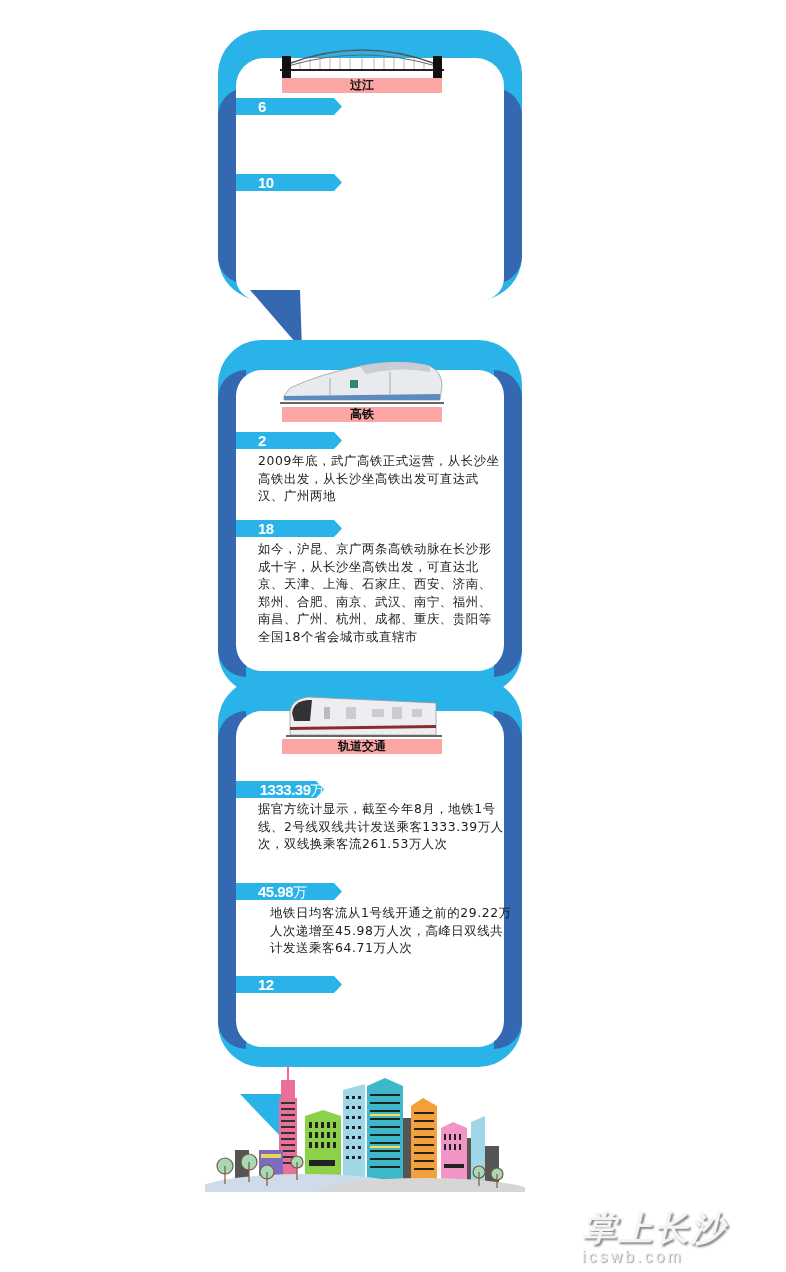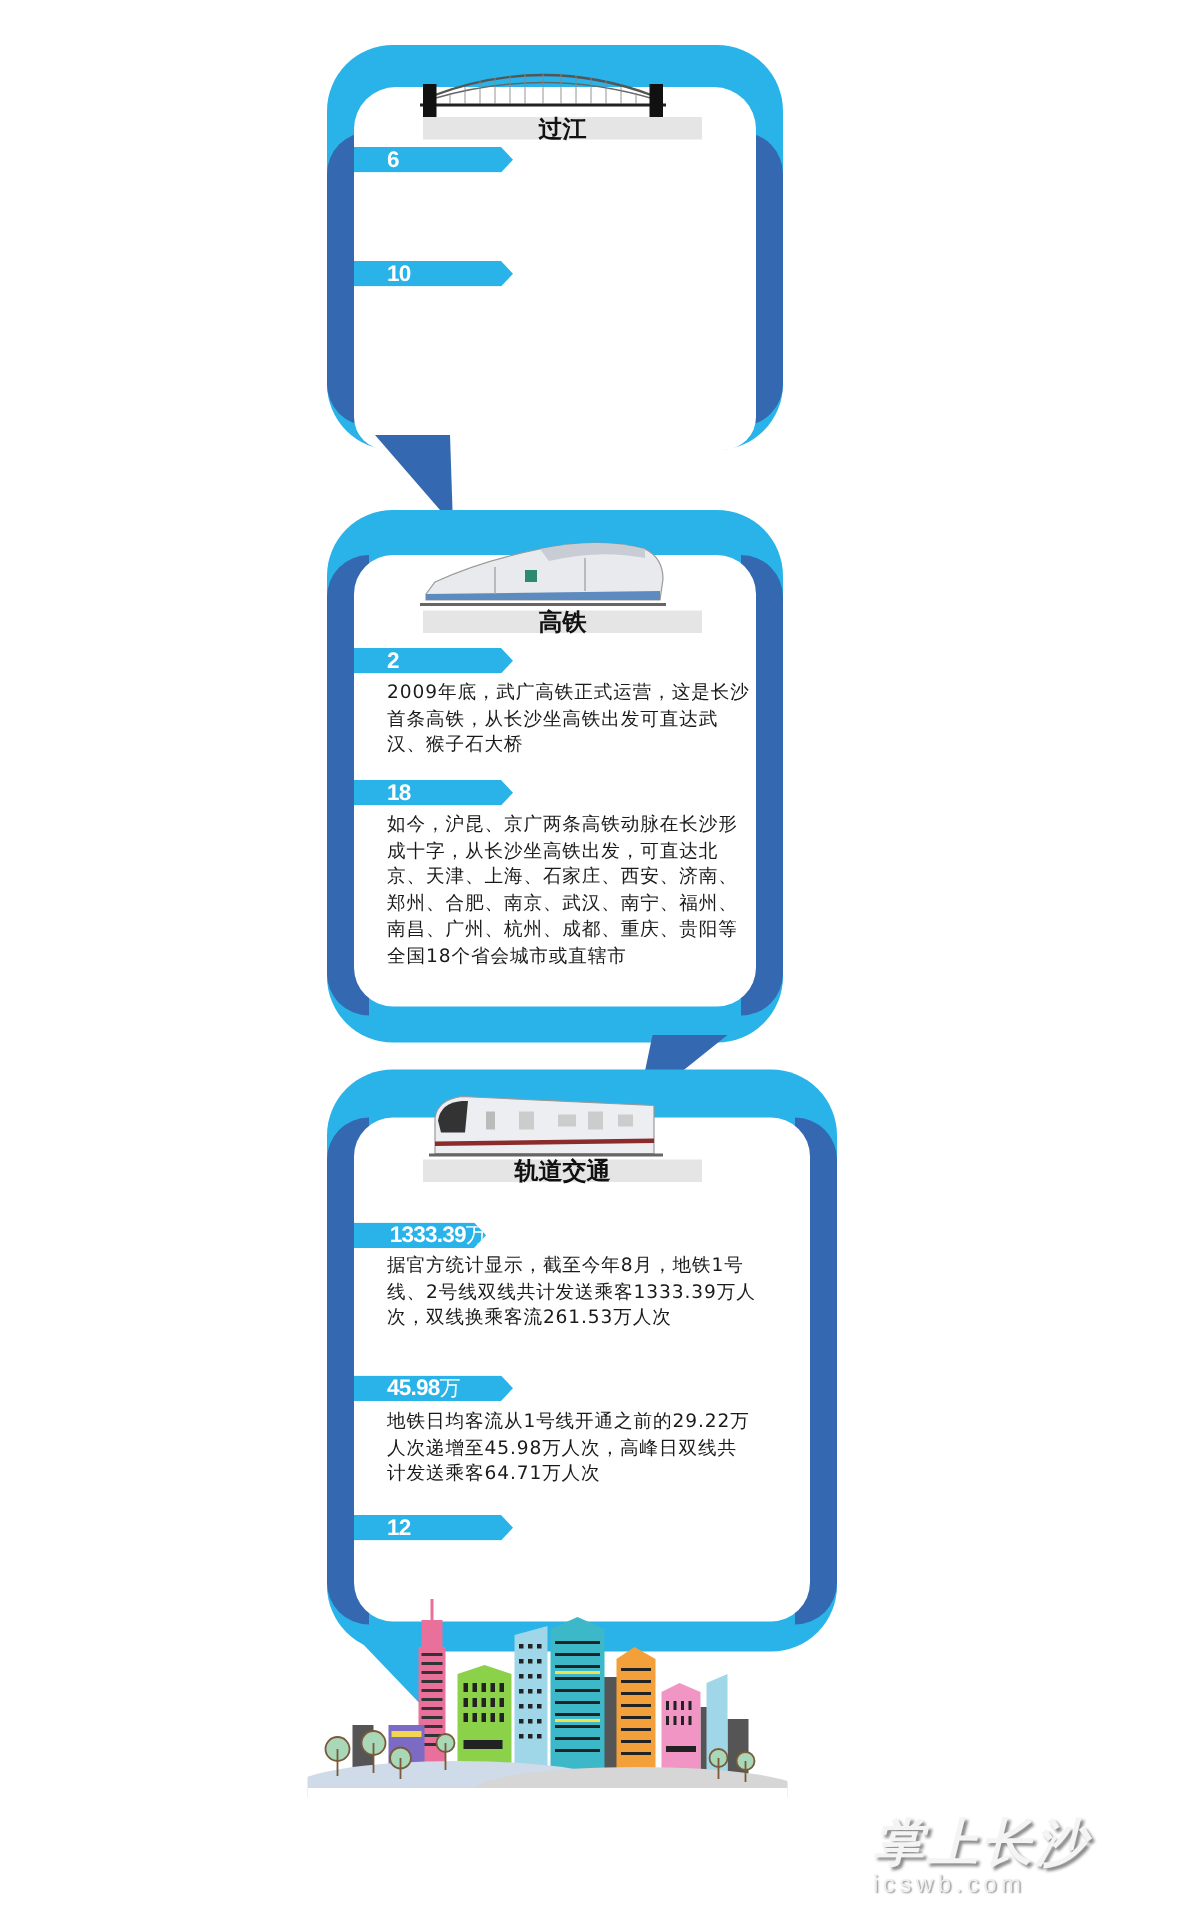--- a/index.html
+++ b/index.html
@@ -11,8 +11,8 @@
   .frame-dark-r { position:absolute; right:0; width:28px; background:#3468b0; border-radius:0 30px 30px 0; }
   .inner { position:absolute; left:18px; right:18px; background:#ffffff; border-radius:26px; }
 
-  .title-bar { position:absolute; left:64px; width:186px; height:15px; background:#e5e5e5; text-align:center;
-               font-size:16px; font-weight:bold; color:#111; line-height:15px; }
+  .title-bar { position:absolute; left:64px; width:160px; height:15px; background:#fca5a5; text-align:center;
+               font-size:12px; font-weight:bold; color:#111; line-height:15px; }
 
   .tag { position:absolute; left:18px; height:17px; background:#29b3e8; color:#fff; font-weight:bold;
          font-family:"Liberation Sans", sans-serif; font-size:15px; line-height:17px; padding-left:22px;

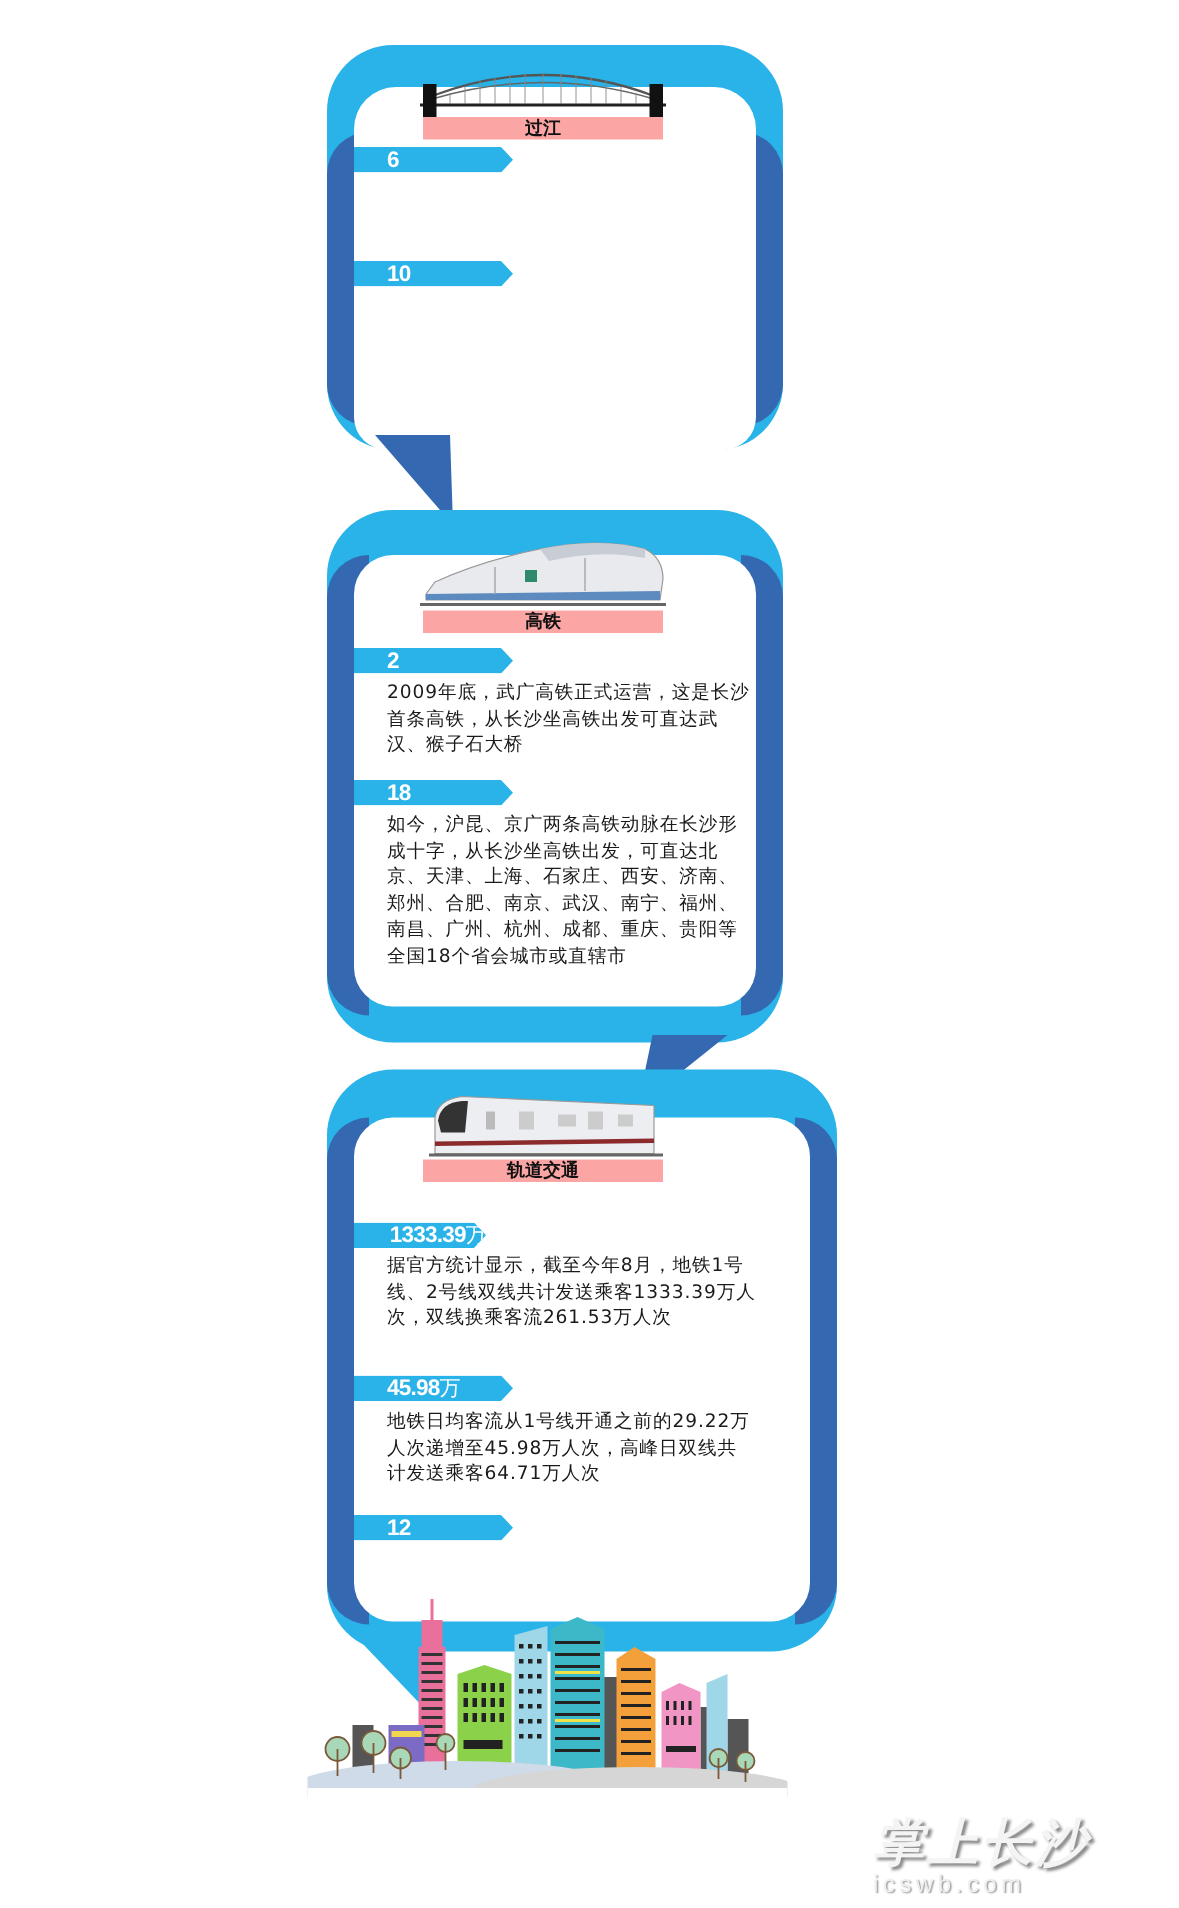--- a/index.html
+++ b/index.html
@@ -94,7 +94,7 @@
   <div class="tag" style="top:92px;width:84px;">
     <span>2</span><span class="unit"></span>
   </div>
-  <div class="text" style="top:112px;">2009年底，武广高铁正式运营，这是长沙首条高铁，从长沙坐高铁出发可直达武汉、猴子石大桥</div>
+  <div class="text" style="top:112px;">2009年底，武广高铁正式运营，从长沙坐高铁出发，从长沙坐高铁出发可直达武汉、广州两地</div>
 
   <div class="tag" style="top:180px;width:84px;">
     <span>18</span><span class="unit"></span>

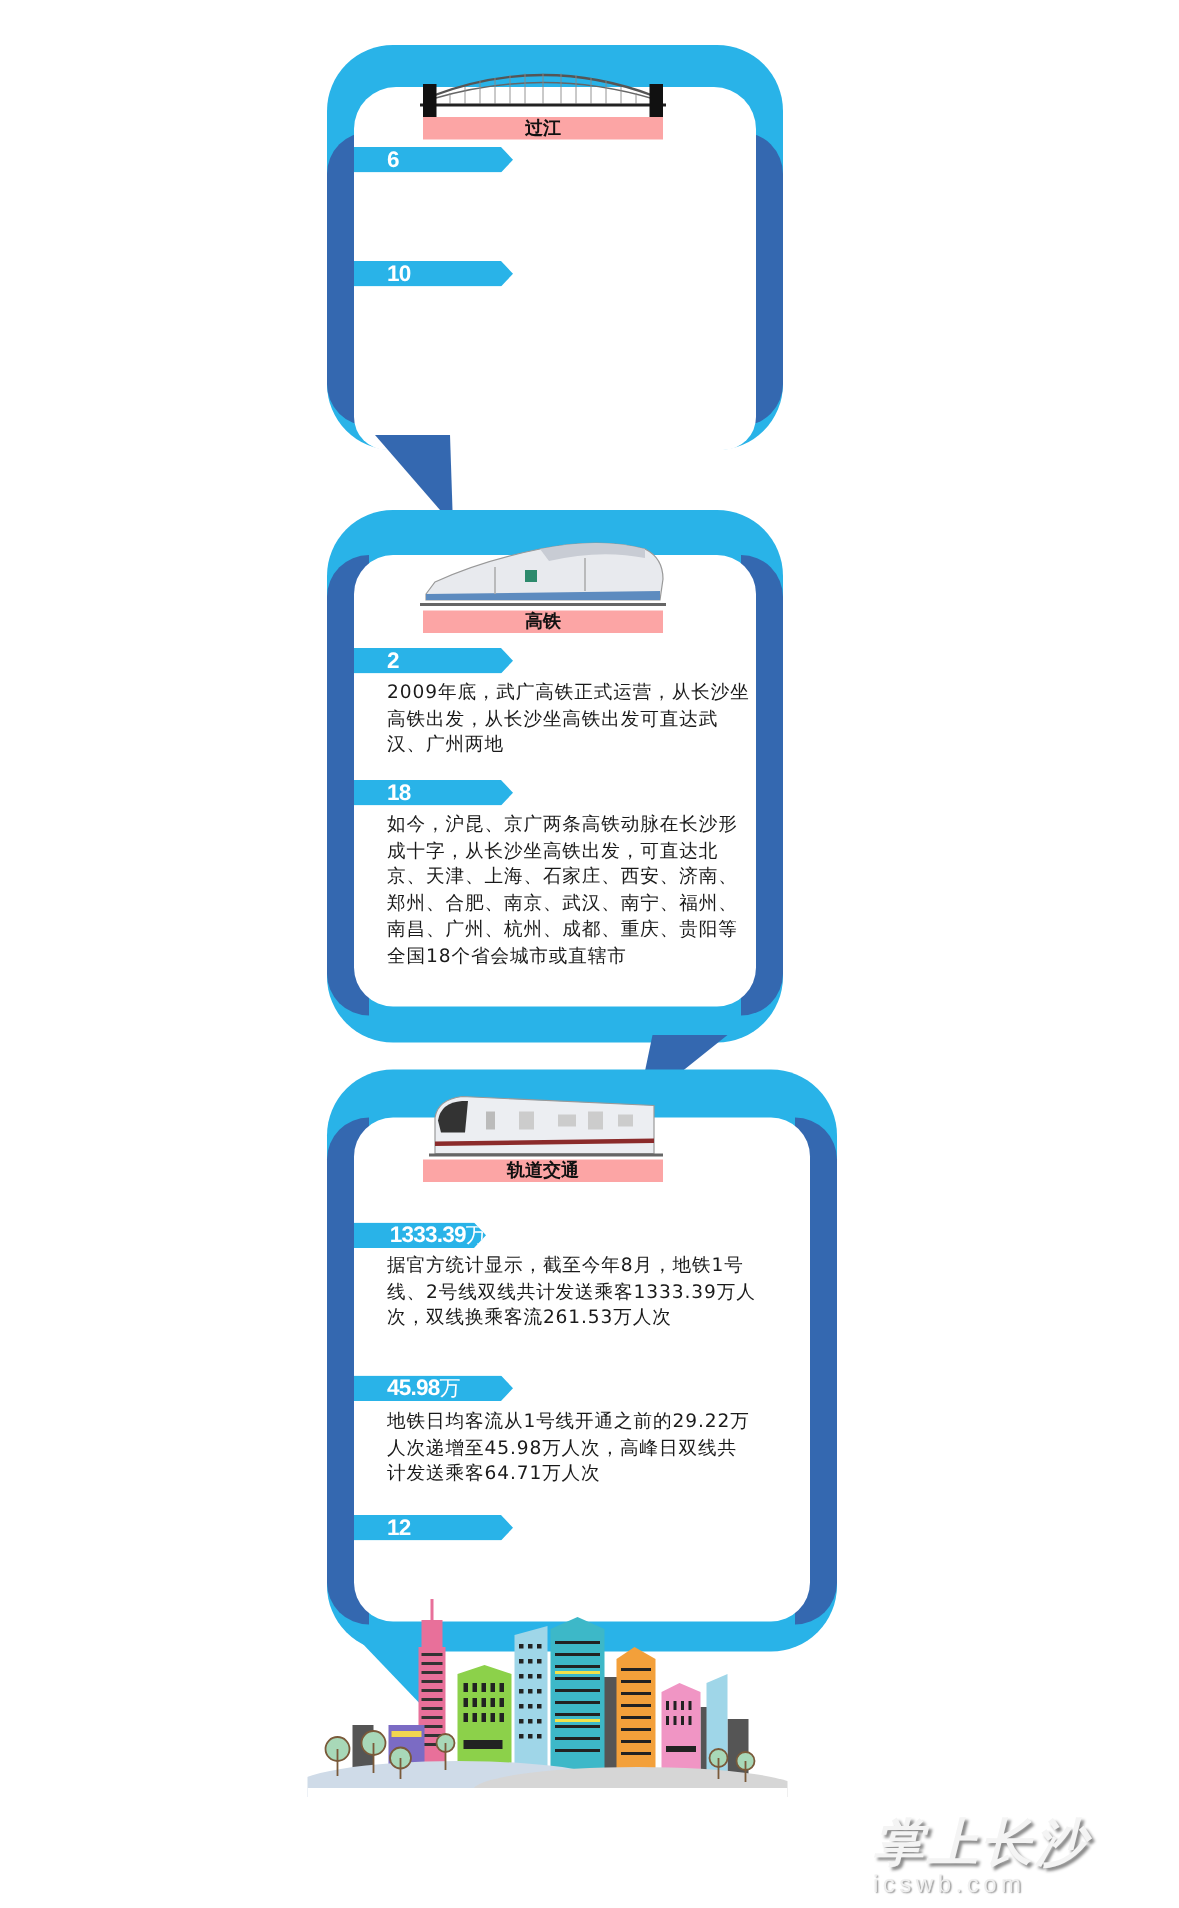--- a/index.html
+++ b/index.html
@@ -106,7 +106,7 @@
   <polygon points="10,0 60,0 0,48" fill="#3468b0"></polygon>
 </svg>
 
-<div class="panel" style="top:713px;height:388px;padding-left:36px;">
+<div class="panel" style="top:679px;height:388px;">
   <div class="frame-light"></div>
   <div class="frame-dark-l" style="top:32px;bottom:18px;"></div>
   <div class="frame-dark-r" style="top:32px;bottom:18px;"></div>

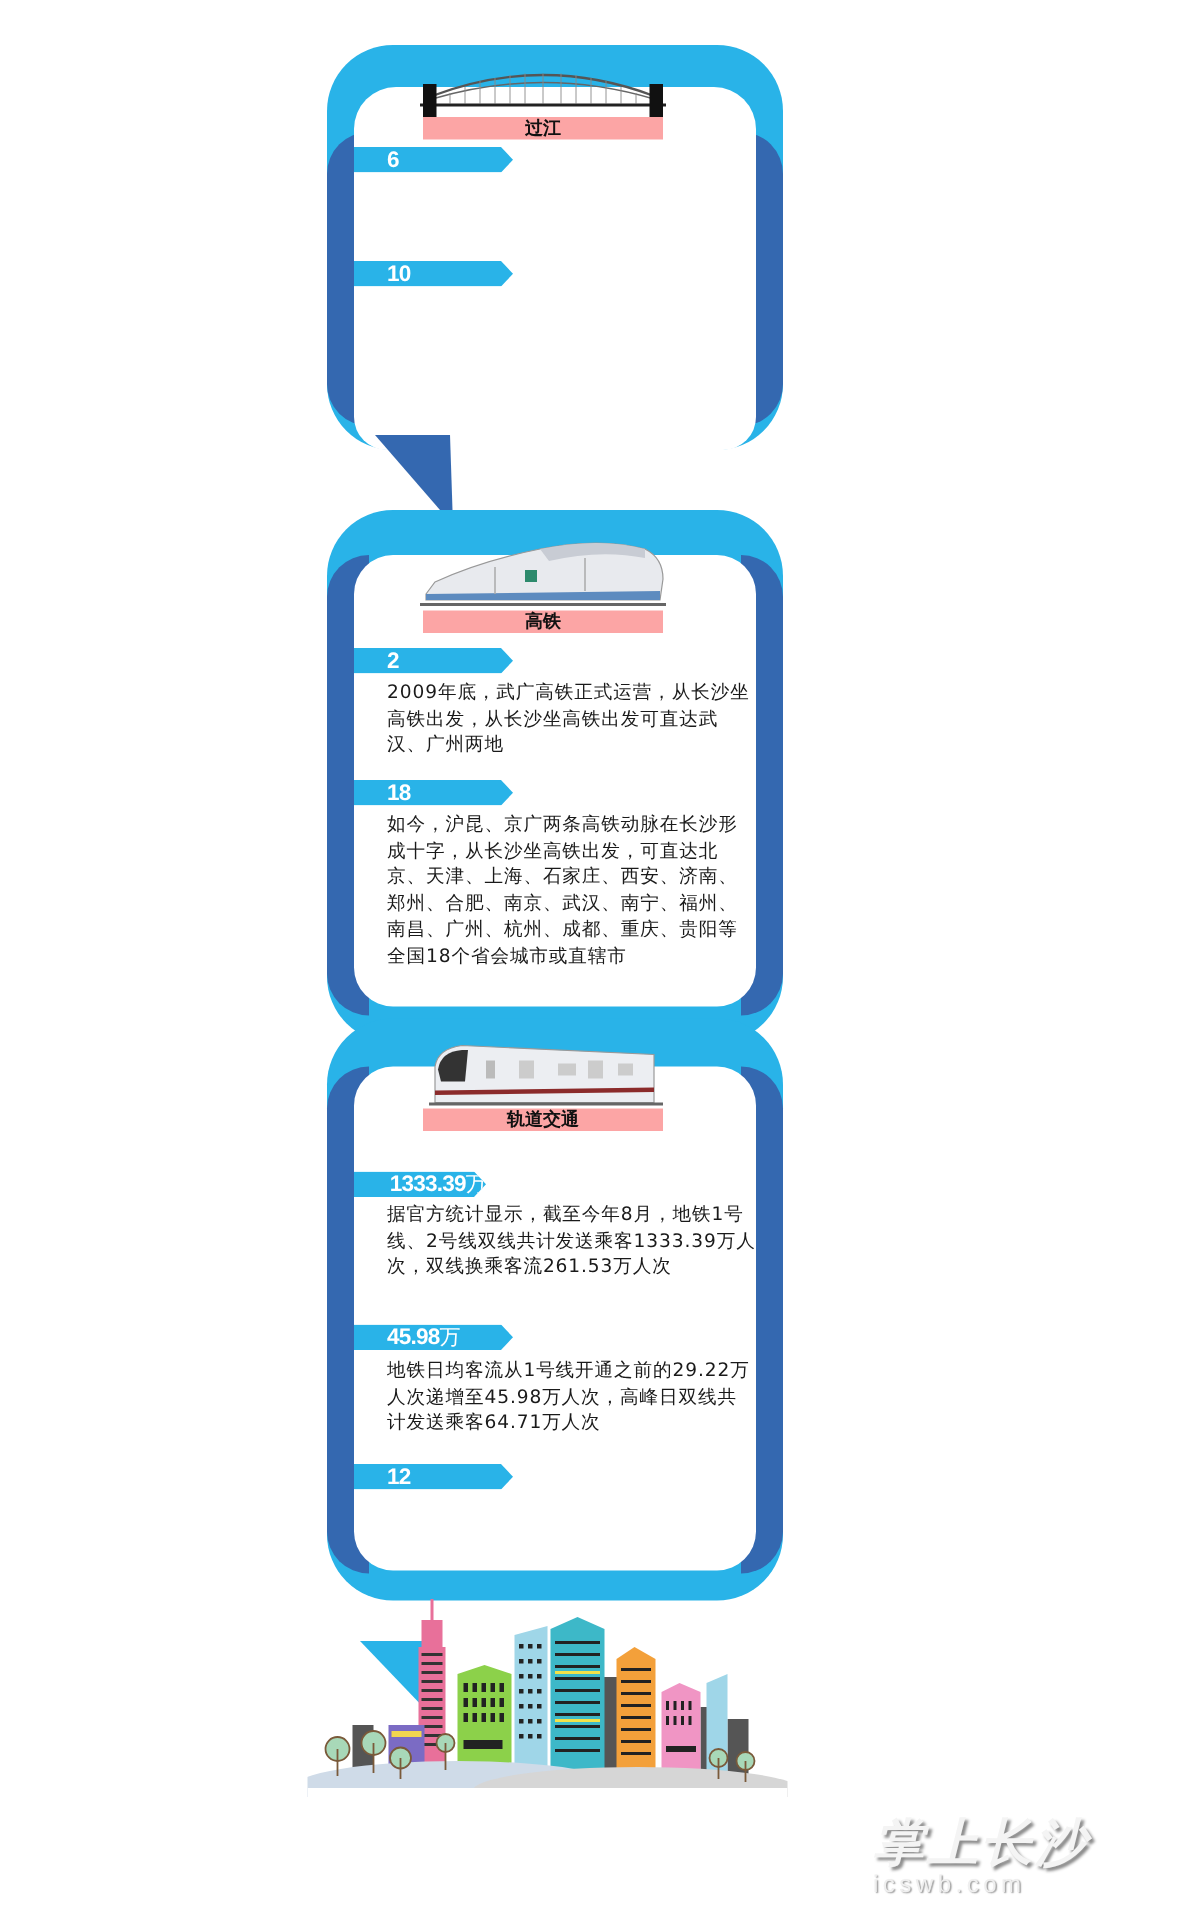--- a/index.html
+++ b/index.html
@@ -133,7 +133,7 @@
   <div class="tag" style="top:204px;width:84px;">
     <span>45.98</span><span class="unit">万</span>
   </div>
-  <div class="text" style="top:225px;">地铁日均客流从1号线开通之前的29.22万人次递增至45.98万人次，高峰日双线共计发送乘客64.71万人次</div>
+  <div class="text" style="top:225px;margin-left:12px;">地铁日均客流从1号线开通之前的29.22万人次递增至45.98万人次，高峰日双线共计发送乘客64.71万人次</div>
 
   <div class="tag" style="top:297px;width:84px;">
     <span>12</span><span class="unit"></span>

